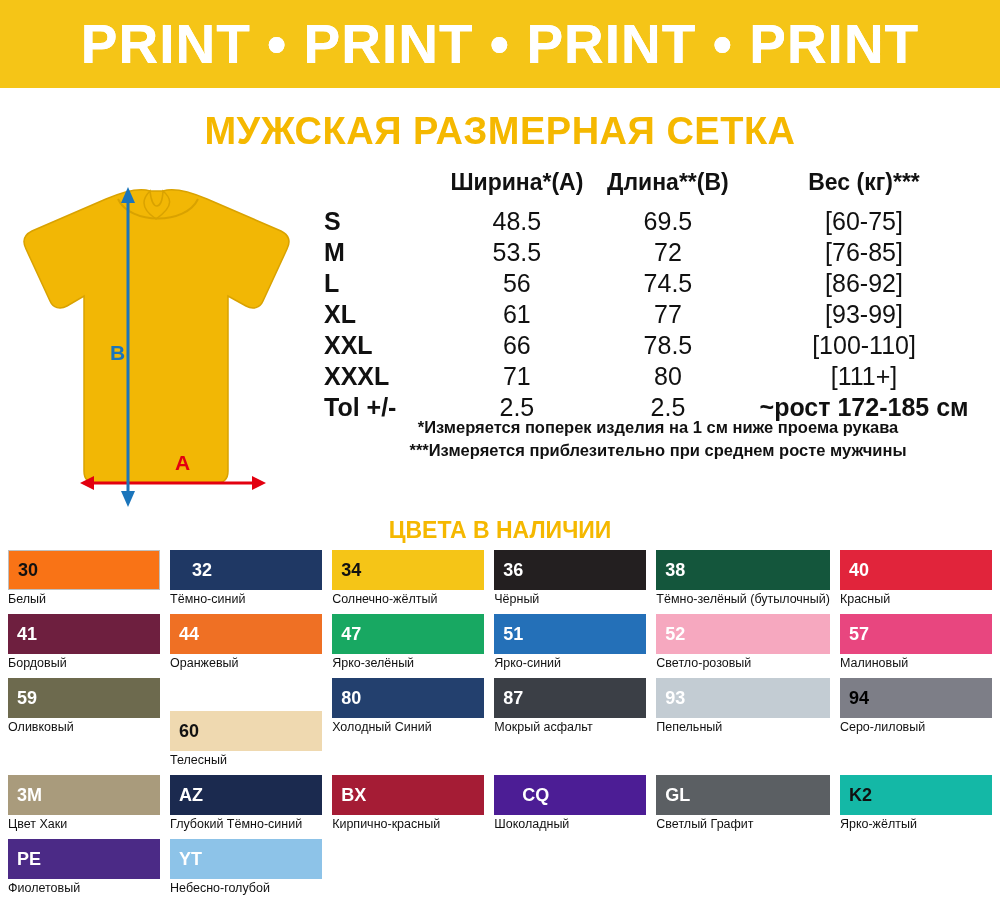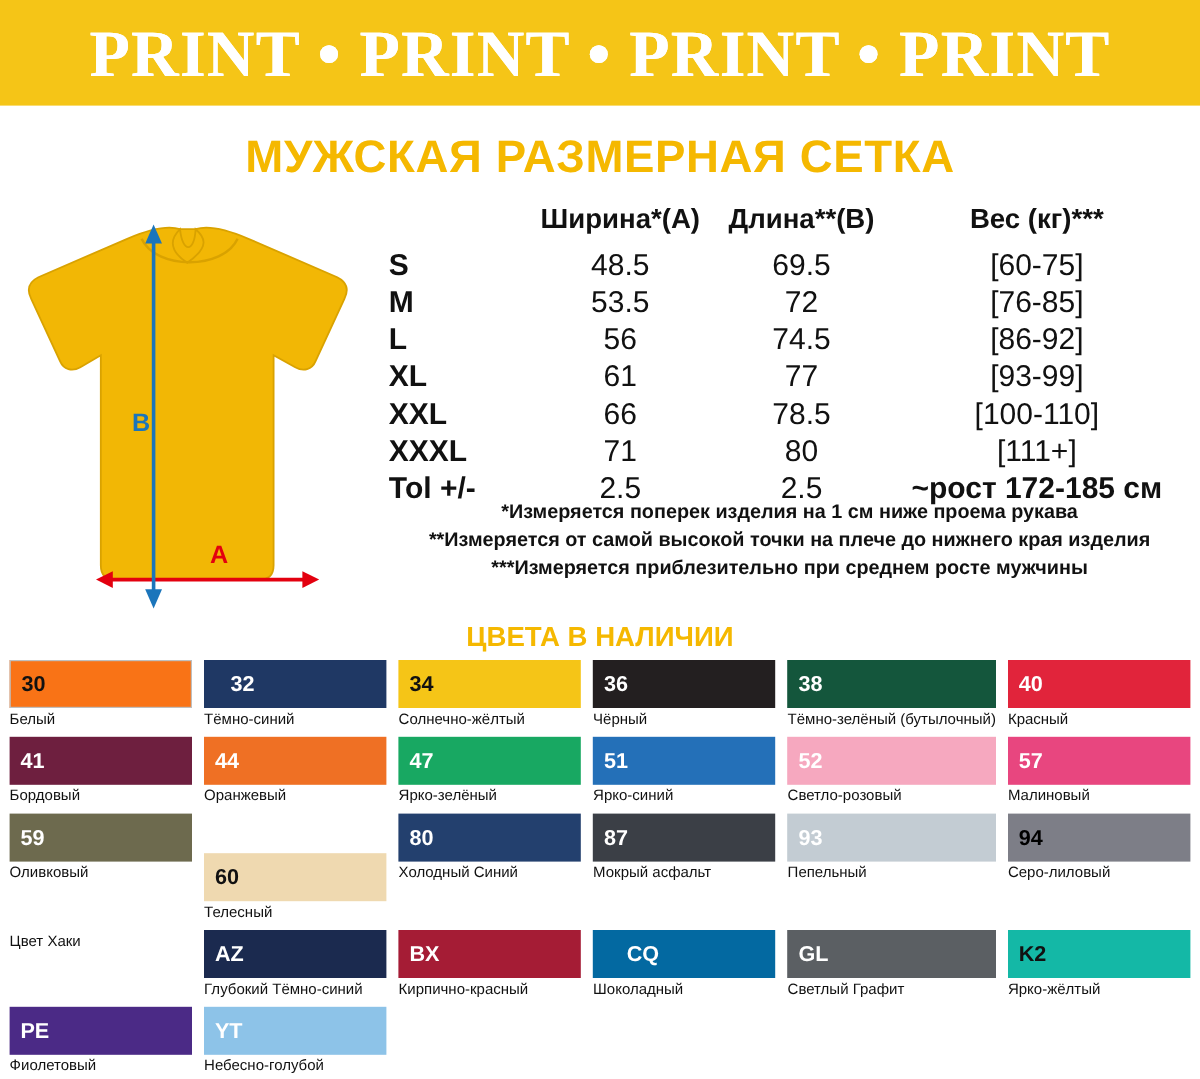--- a/index.html
+++ b/index.html
@@ -26,7 +26,7 @@
     font-size:55px;
     font-weight:bold;
     letter-spacing:1px;
-    font-family:Liberation Serif, serif;
+    font-family:Liberation Sans, sans-serif;
     white-space:nowrap;
     text-shadow:0 0 0 #fff;
   }

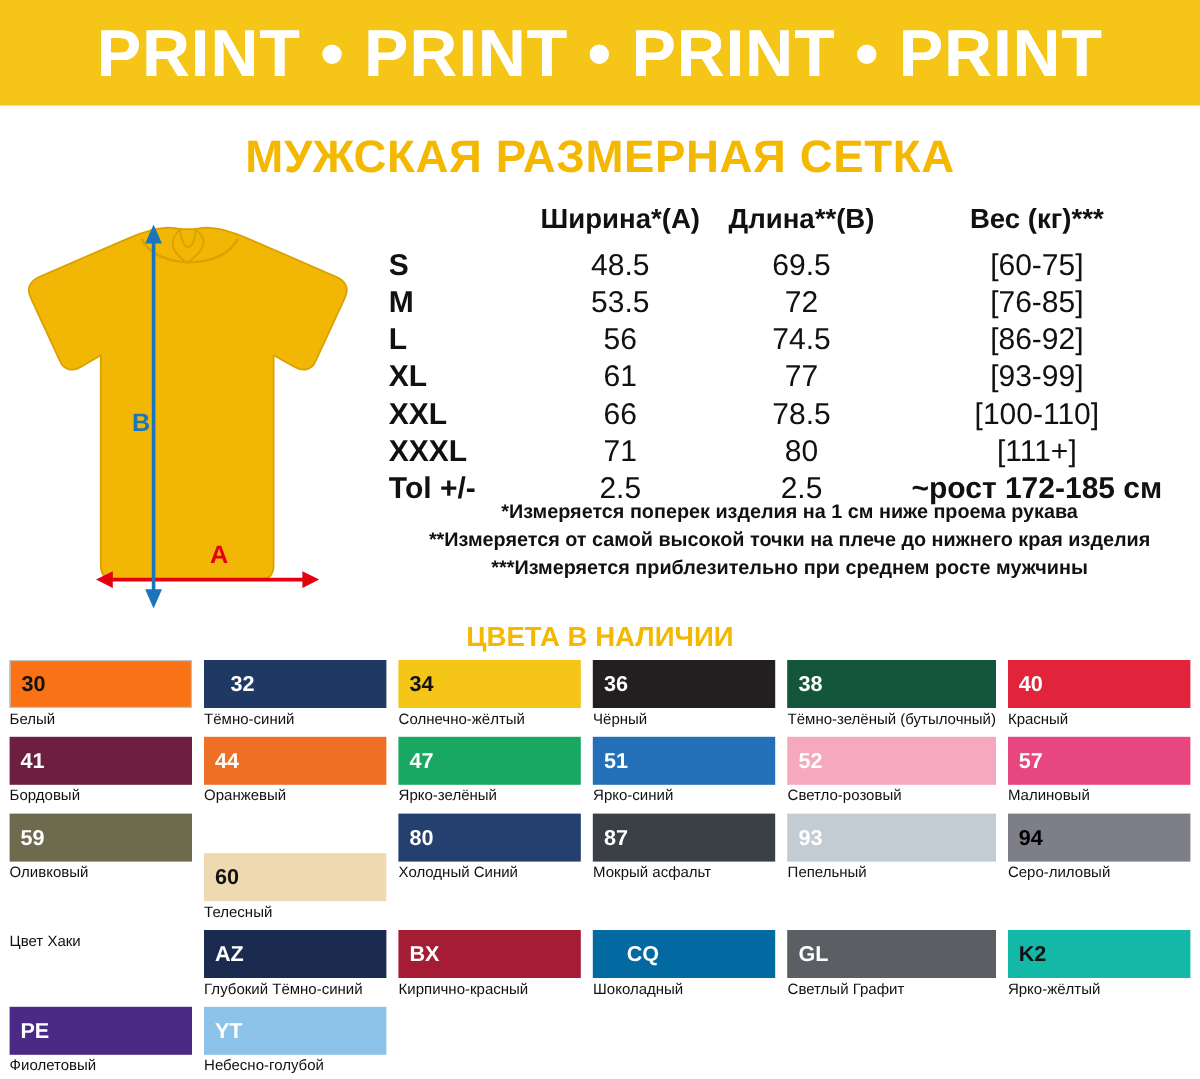--- a/index.html
+++ b/index.html
@@ -271,7 +271,6 @@
 
   <div class="notes">
     <div>*Измеряется поперек изделия на 1 см ниже проема рукава</div>
-    <div>**Измеряется от самой высокой точки на плече до нижнего края изделия</div>
     <div>***Измеряется приблезительно при среднем росте мужчины</div>
   </div>
 </div>

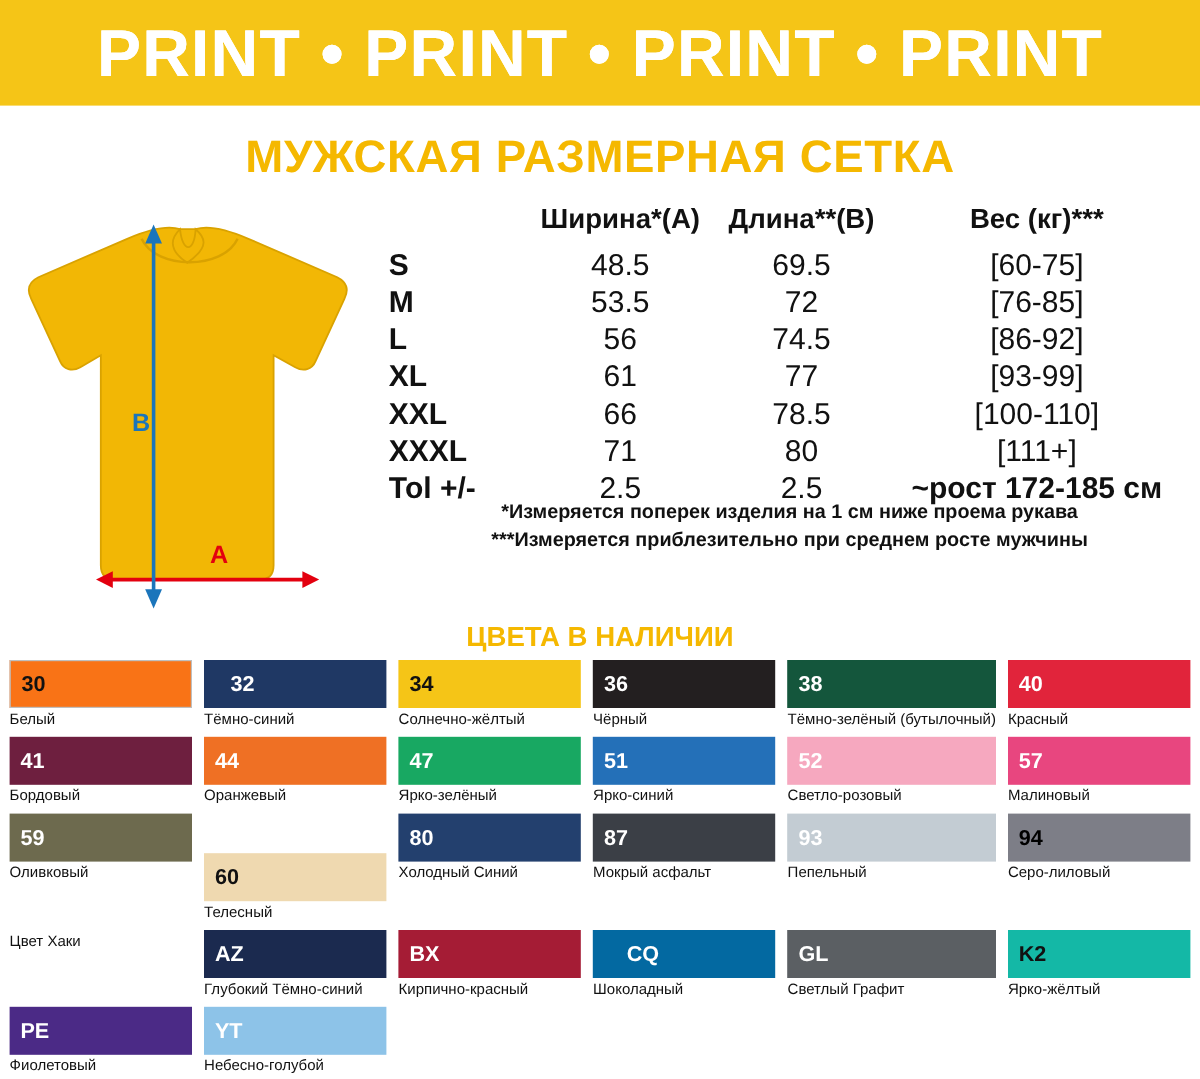--- a/index.html
+++ b/index.html
@@ -355,6 +355,7 @@
   </div>
 
   <div class="swatch">
+    <div class="chip" style="background:#a99b7c;color:#ffffff;">3M</div>
     <div class="sw-name">Цвет Хаки</div>
   </div>
   <div class="swatch">

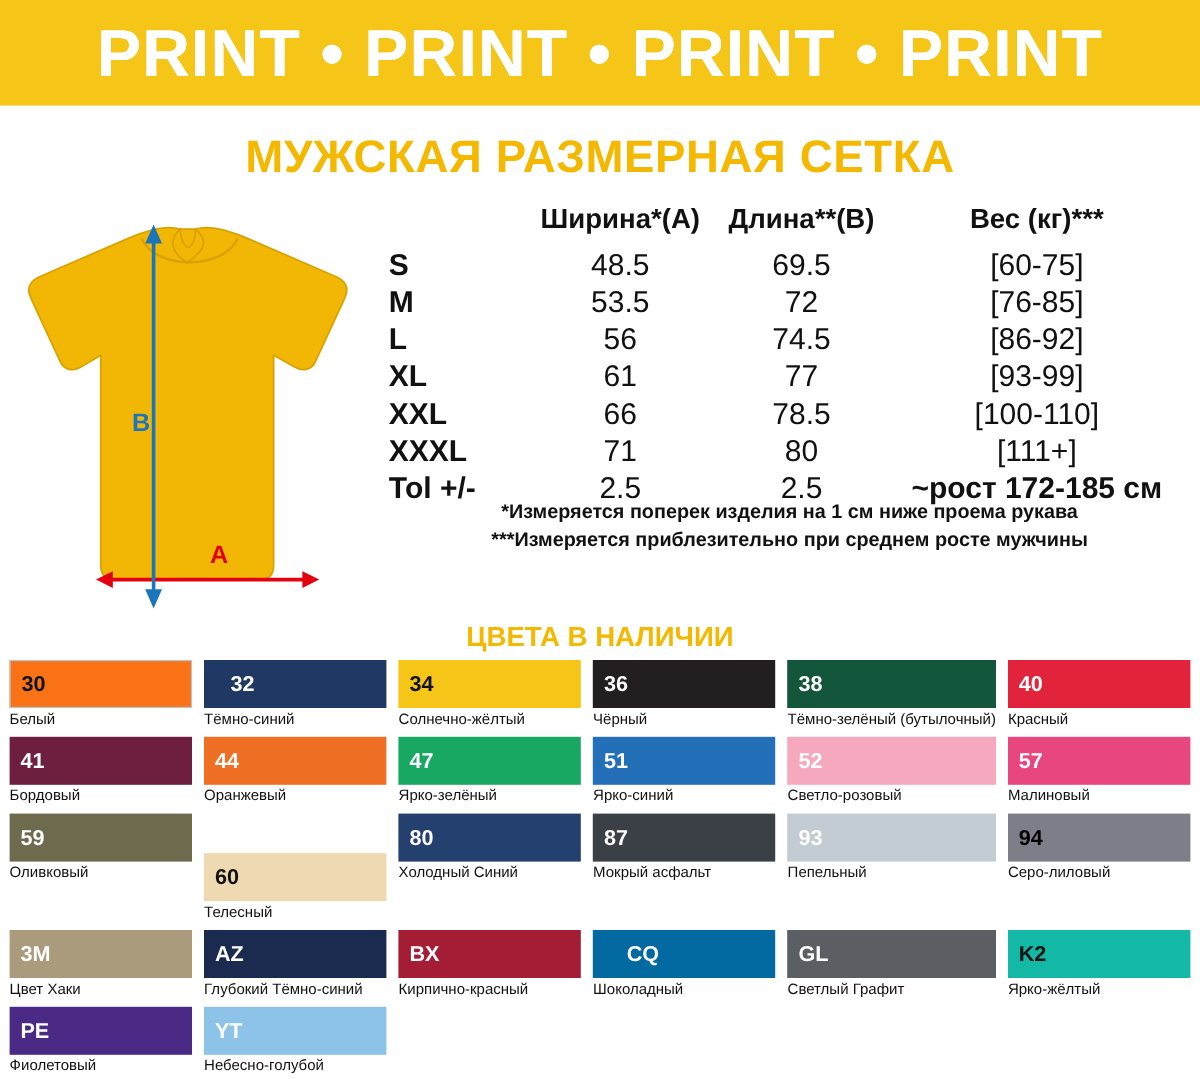--- a/index.html
+++ b/index.html
@@ -367,7 +367,7 @@
     <div class="sw-name">Кирпично-красный</div>
   </div>
   <div class="swatch">
-    <div class="chip" style="background:#0369a1;color:#ffffff;padding-left:28px;">CQ</div>
+    <div class="chip" style="background:#4c1d95;color:#ffffff;padding-left:28px;">CQ</div>
     <div class="sw-name">Шоколадный</div>
   </div>
   <div class="swatch">

